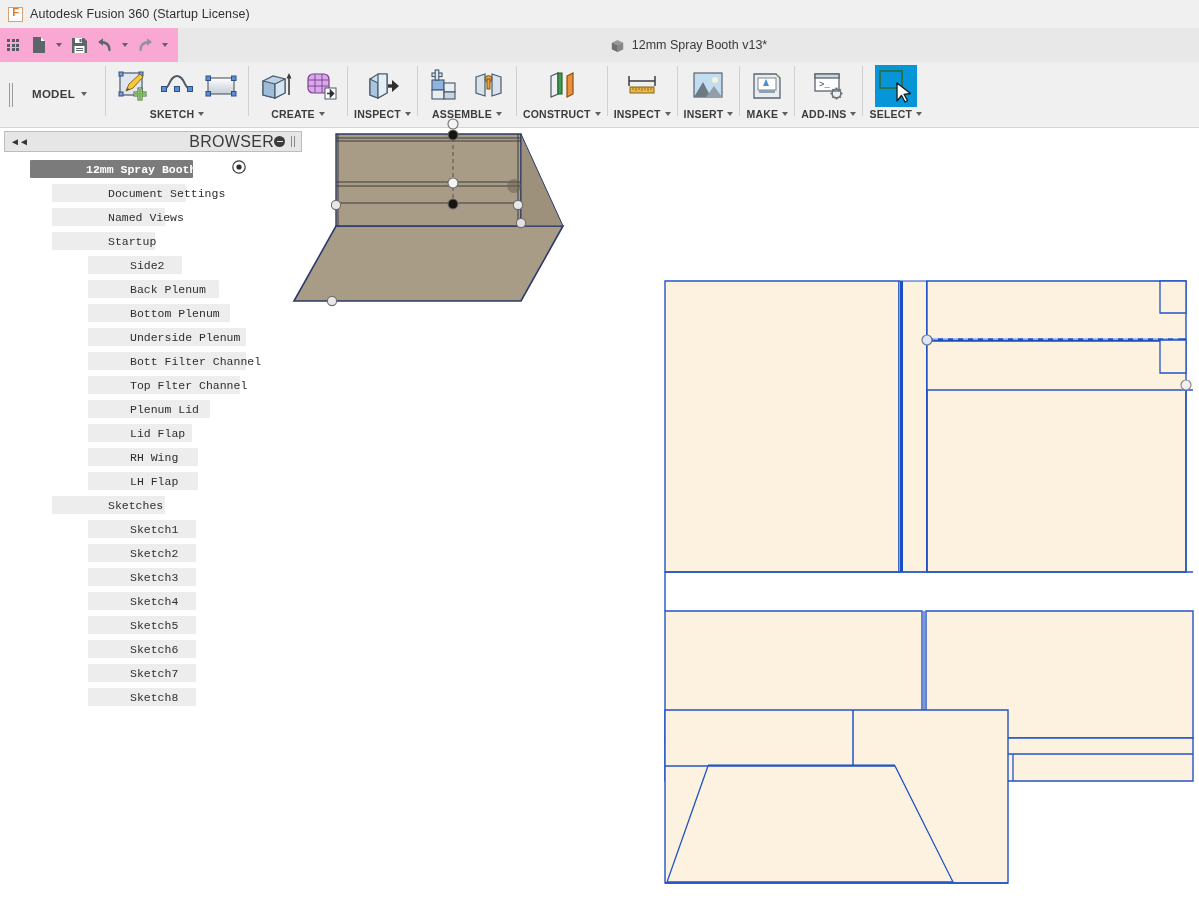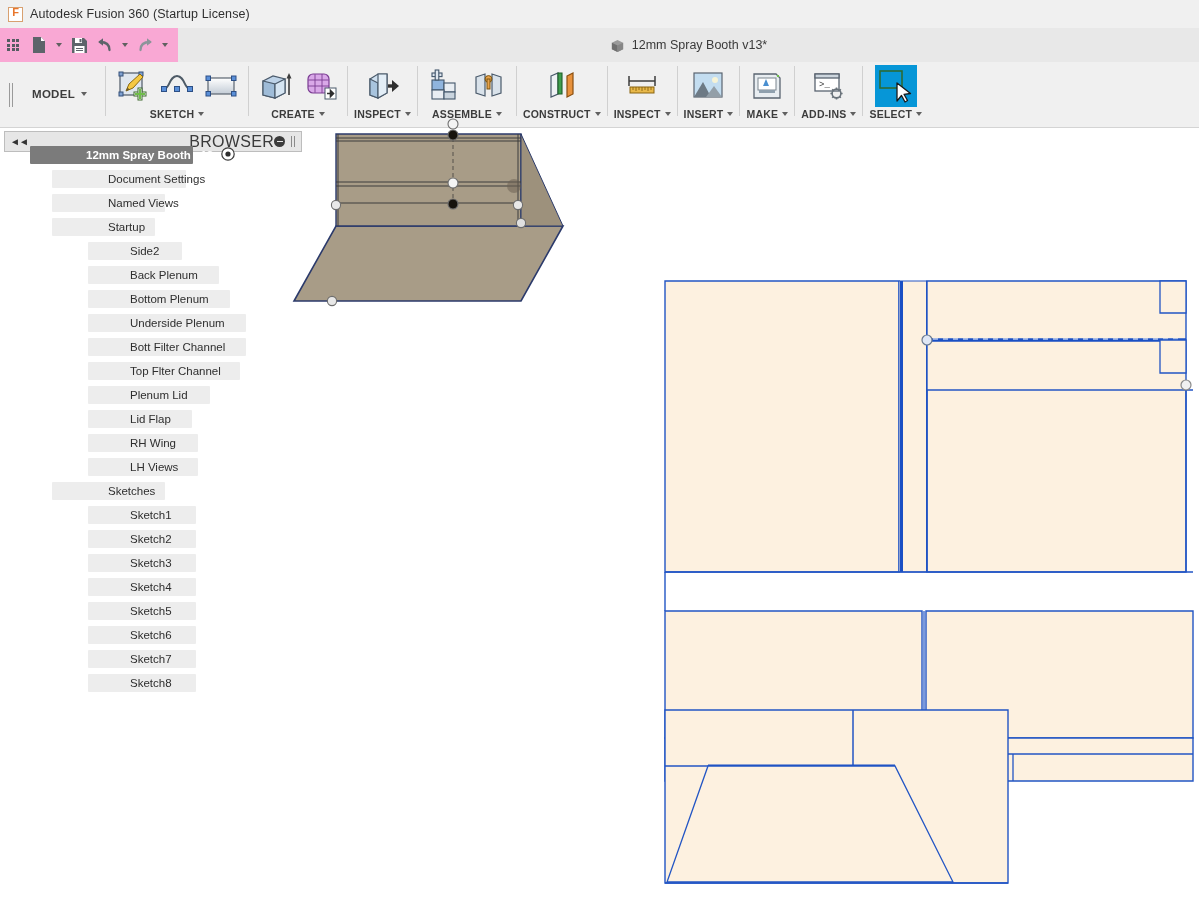--- a/index.html
+++ b/index.html
@@ -101,7 +101,7 @@
   .bh-grip { margin-left: 6px; display: flex; }
   .bh-grip i { width: 1px; height: 11px; background: #8a8a8a; display: block; margin-right: 1.5px; }
 
-  .tree { position: absolute; left: 0; top: 143px; width: 305px; }
+  .tree { position: absolute; left: 0; top: 157px; width: 305px; font-family: Liberation Mono, monospace; }
   .trow {
     height: 24px; display: flex; align-items: center; position: relative;
     white-space: nowrap;

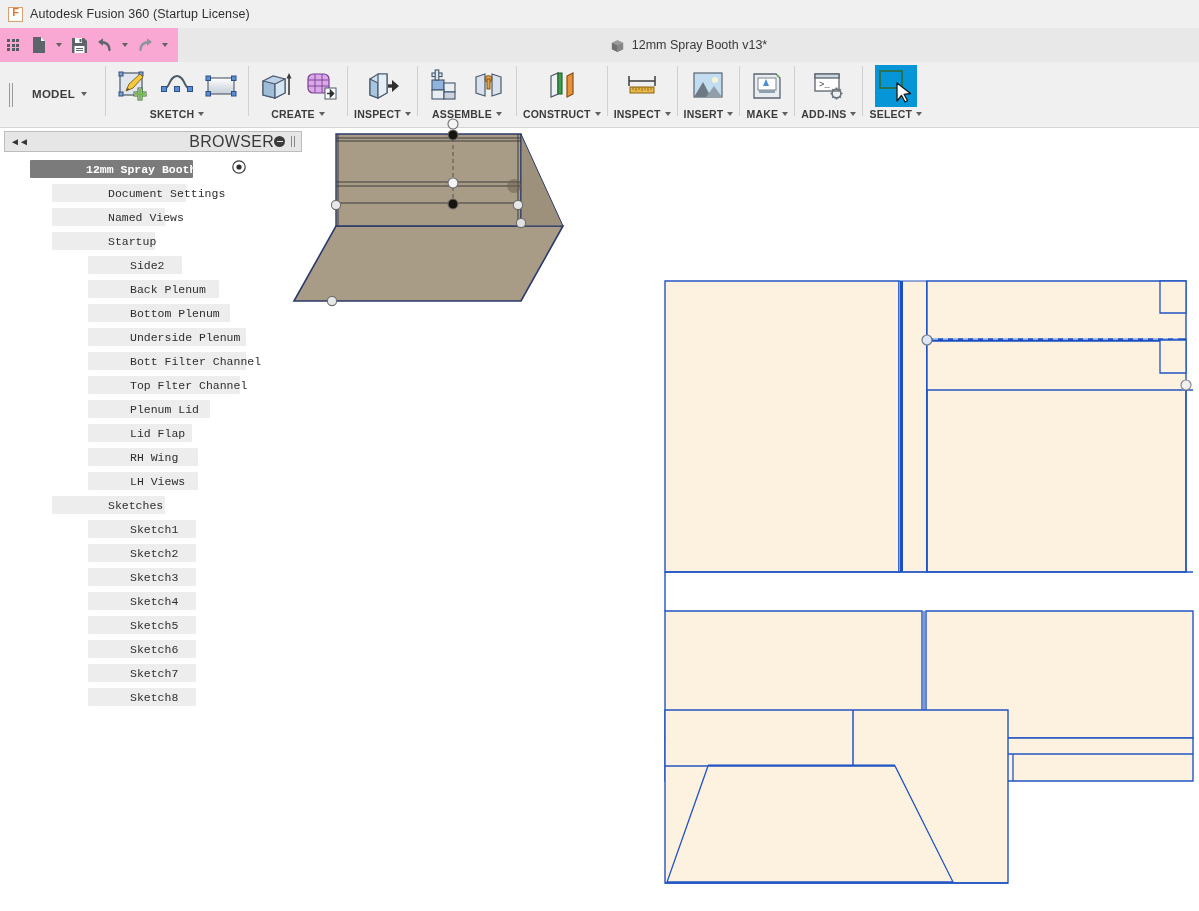--- a/index.html
+++ b/index.html
@@ -763,7 +763,7 @@
             <path d="M6.2 2 C3.6 4 3.6 11 6.2 13 Z" fill="#e3e3e3"></path>
           </svg>
         </div>
-        <span class="tlabel">LH Views</span>
+        <span class="tlabel">LH Flap</span>
       </div>
       <div class="trow">
         <div class="rowbg" style="left:52px; width:113px;"></div>

